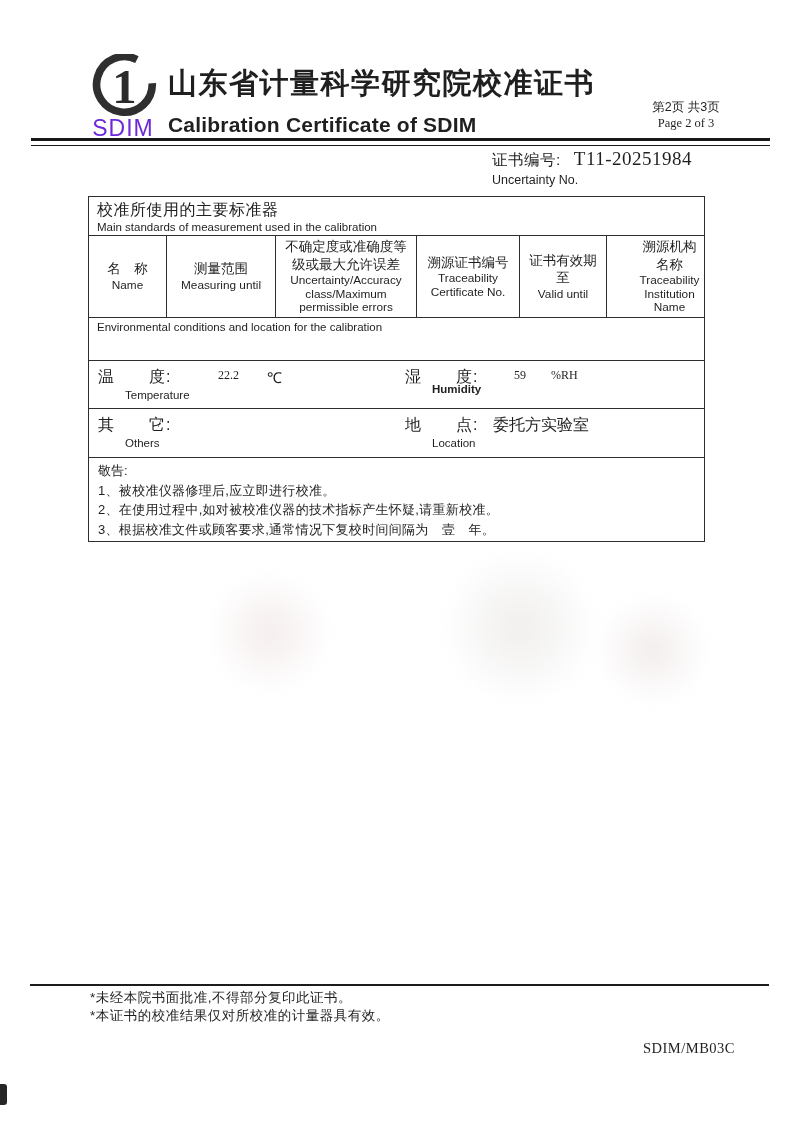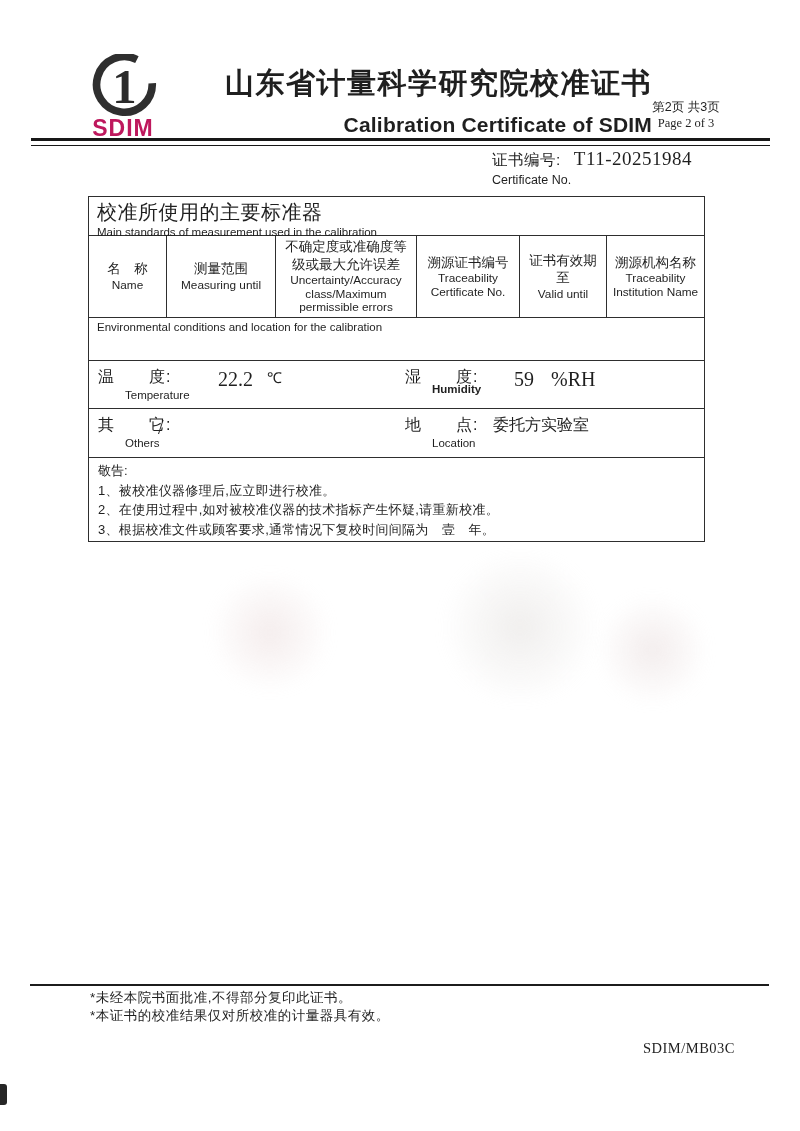--- a/index.html
+++ b/index.html
@@ -15,7 +15,7 @@
   
   .logo{position:absolute;left:80px;top:54px;width:86px;text-align:center;}
   .logo-text{font-size:23px;font-weight:bold;letter-spacing:1px;margin-top:-7px;color:#be185d;}
-  .titles{position:absolute;left:168px;top:64px;width:484px;text-align:right;}
+  .titles{position:absolute;left:168px;top:64px;width:484px;text-align:left;}
   .title-zh{font-size:29px;font-weight:bold;letter-spacing:1.5px;white-space:nowrap;}
   .title-en{font-size:21px;font-weight:bold;margin-top:9px;letter-spacing:.2px;}
   .pageinfo{position:absolute;left:640px;top:99px;width:92px;text-align:center;line-height:1.3;}

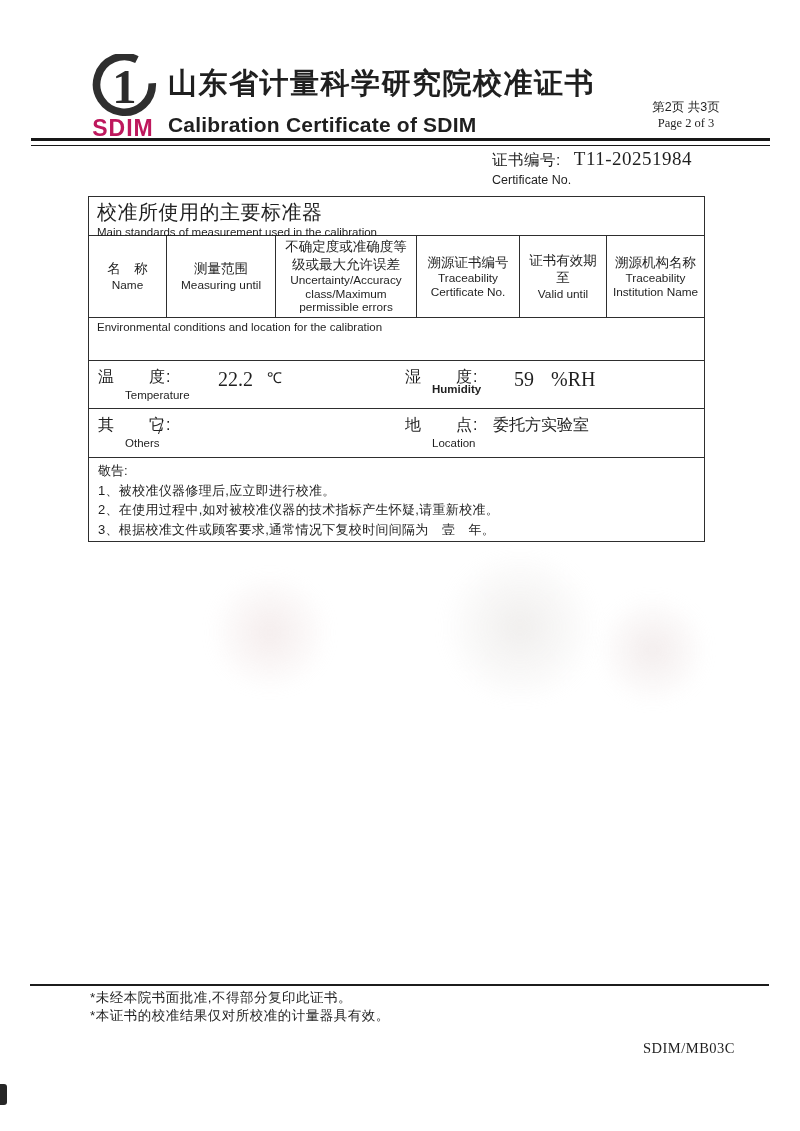--- a/index.html
+++ b/index.html
@@ -14,7 +14,7 @@
 
   
   .logo{position:absolute;left:80px;top:54px;width:86px;text-align:center;}
-  .logo-text{font-size:23px;font-weight:bold;letter-spacing:1px;margin-top:-7px;color:#be185d;}
+  .logo-text{font-size:23px;font-weight:normal;letter-spacing:1px;margin-top:-7px;color:#6d28d9;}
   .titles{position:absolute;left:168px;top:64px;width:484px;text-align:left;}
   .title-zh{font-size:29px;font-weight:bold;letter-spacing:1.5px;white-space:nowrap;}
   .title-en{font-size:21px;font-weight:bold;margin-top:9px;letter-spacing:.2px;}

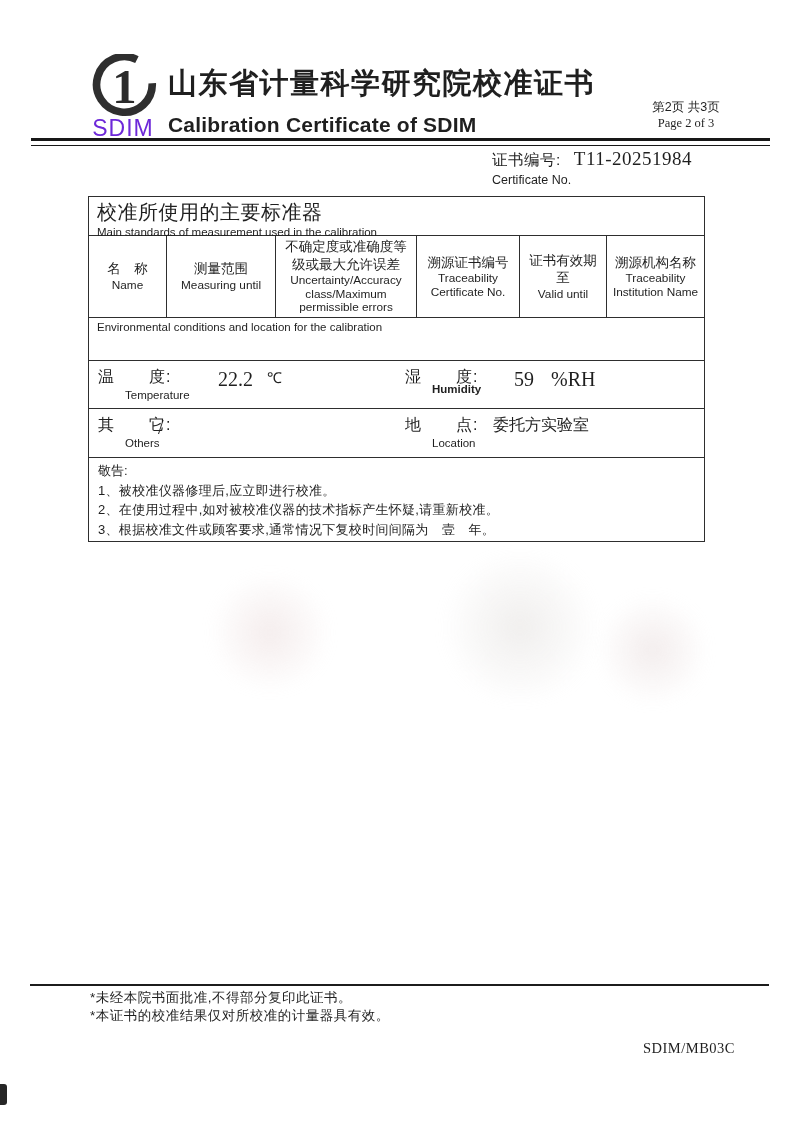--- a/index.html
+++ b/index.html
@@ -115,7 +115,7 @@
     <div>
       <span class="certno-label">证书编号:</span><span class="certno-value">T11-20251984</span>
     </div>
-    <div class="certno-en">Certificate No.</div>
+    <div class="certno-en">Uncertainty No.</div>
   </div>
 
   <div class="tbl">

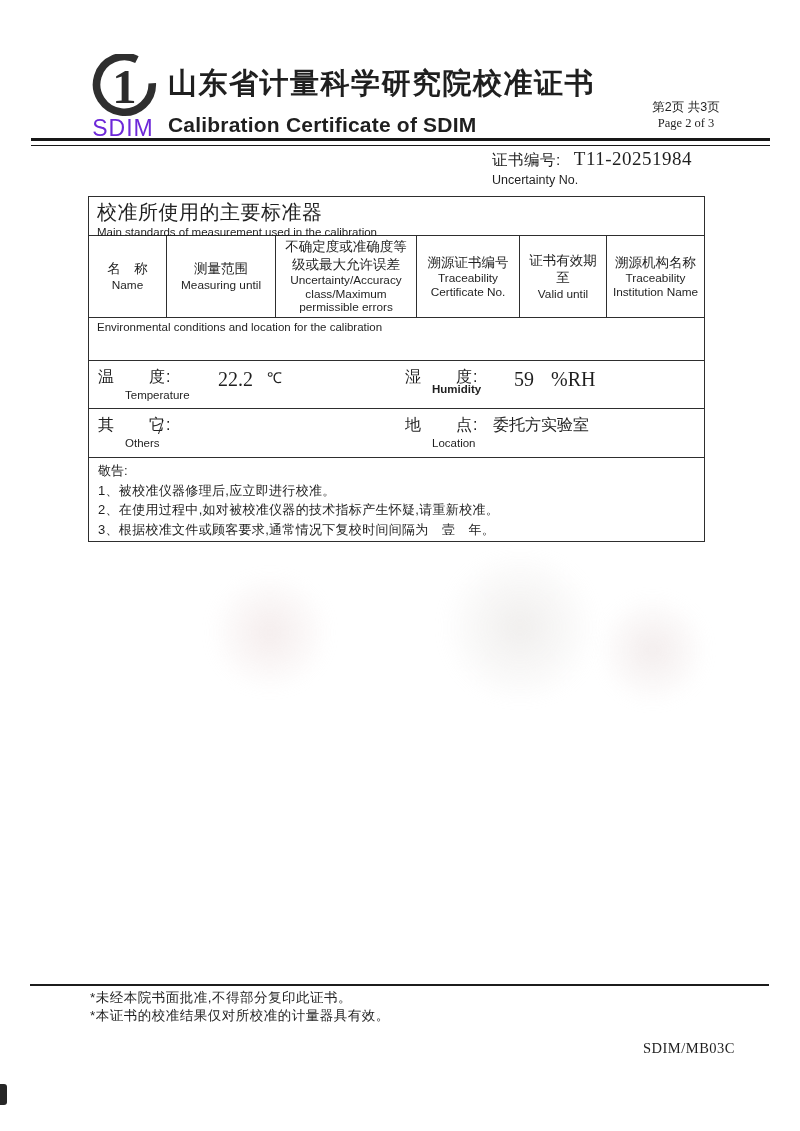--- a/index.html
+++ b/index.html
@@ -33,7 +33,7 @@
   .sec{border-bottom:1.4px solid #2e2e2e;box-sizing:border-box;position:relative;}
   .sec:last-child{border-bottom:none;}
   .sec-title{height:39px;padding:2px 8px;}
-  .sec-title-zh{font-size:20px;line-height:1.35;letter-spacing:.5px;}
+  .sec-title-zh{font-size:16px;line-height:1.35;letter-spacing:.5px;}
   .sec-title-en{font-size:11.5px;line-height:1.1;}
   .cols{display:flex;}
   .cell{border-right:1.4px solid #2e2e2e;box-sizing:border-box;display:flex;flex-direction:column;

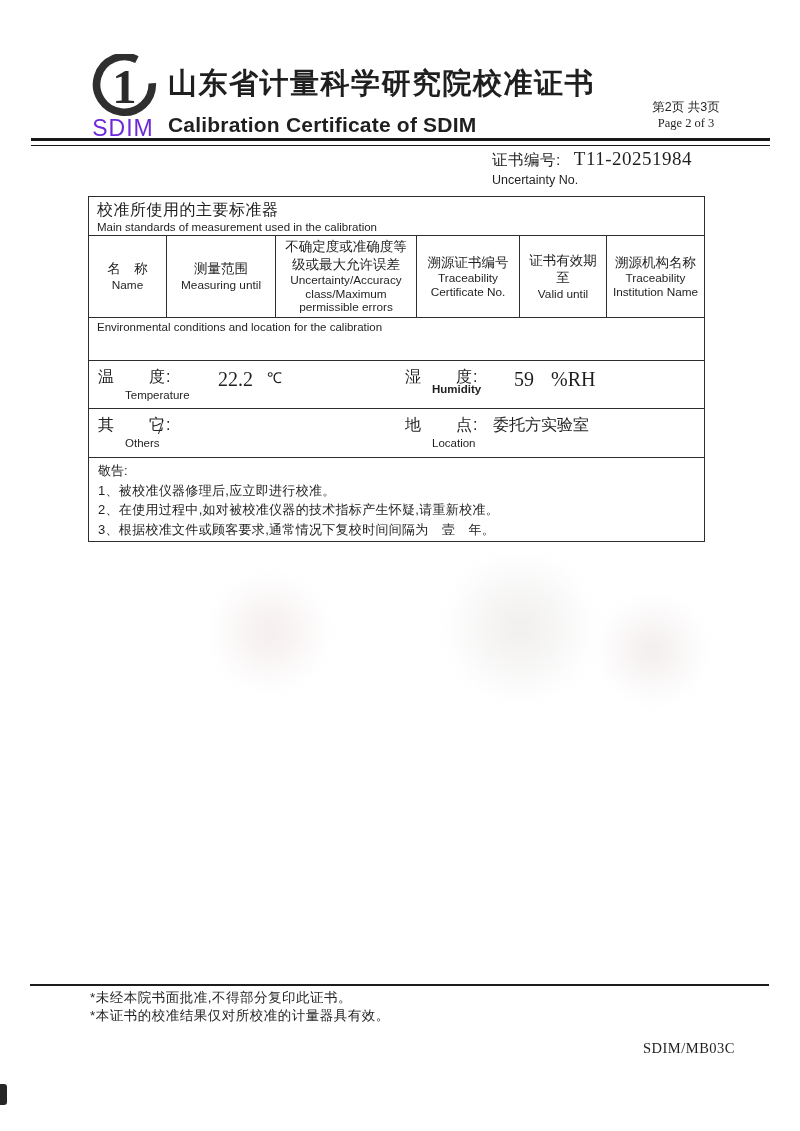--- a/index.html
+++ b/index.html
@@ -39,7 +39,7 @@
   .cell{border-right:1.4px solid #2e2e2e;box-sizing:border-box;display:flex;flex-direction:column;
         align-items:center;text-align:center;padding:2px 3px;}
   .cell:last-child{border-right:none;}
-  .c1{width:78px;} .c2{width:109px;} .c3{width:141px;} .c4{width:103px;} .c5{width:87px;} .c6{flex:1;}
+  .c1{width:78px;} .c2{width:109px;} .c3{width:141px;} .c4{width:103px;} .c5{width:87px;} .c6{flex:1;margin-left:28px;}
   .hdr{height:82px;}
   .hdr .cell{justify-content:center;}
   .col-zh{font-size:13.5px;line-height:1.3;}

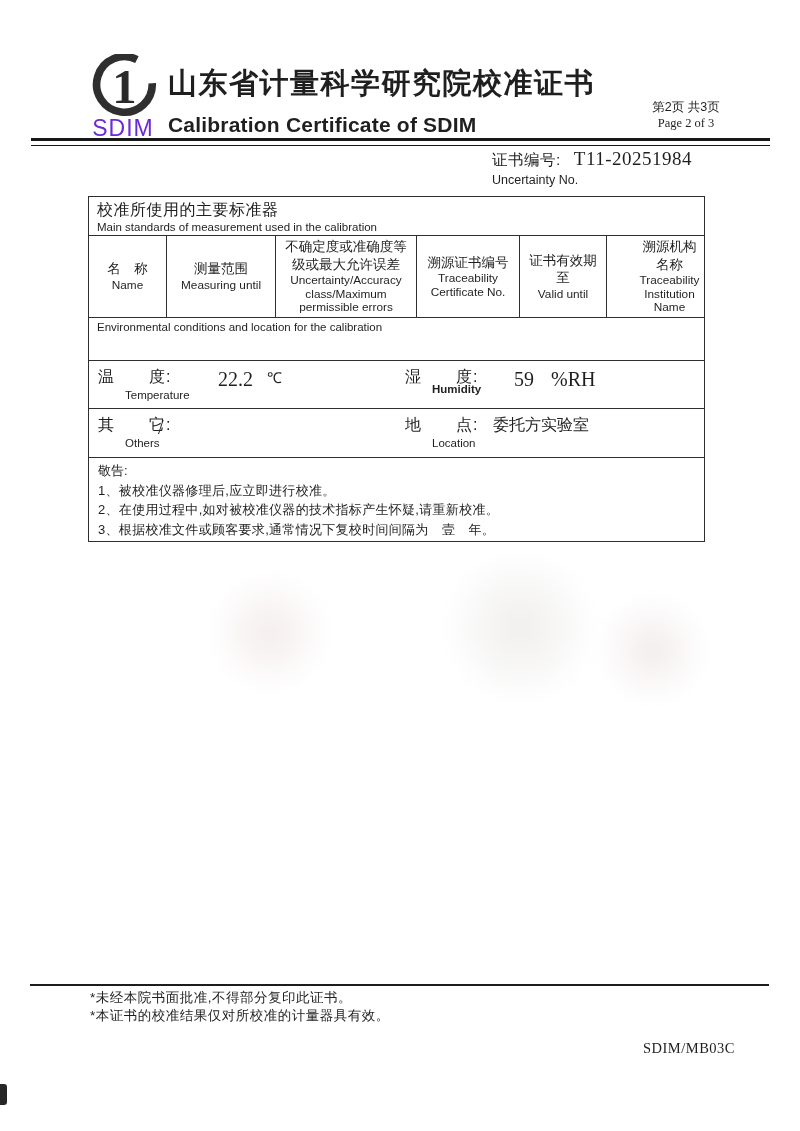--- a/index.html
+++ b/index.html
@@ -55,7 +55,7 @@
   .r48{height:48px;} .r49{height:49px;} .r50{height:50px;}
   .abs{position:absolute;white-space:nowrap;}
   .zh16{font-size:16px;letter-spacing:1px;}
-  .vser{font-family:"Liberation Serif",serif;font-size:20px;}
+  .vser{font-family:"Liberation Serif",serif;font-size:12px;}
   .en11{font-size:11.5px;margin-left:27px;}
   
   .t-zh{left:9px;top:6px;}   .t-val{left:129px;top:7px;} .t-unit{left:178px;top:6px;font-size:15px;}

